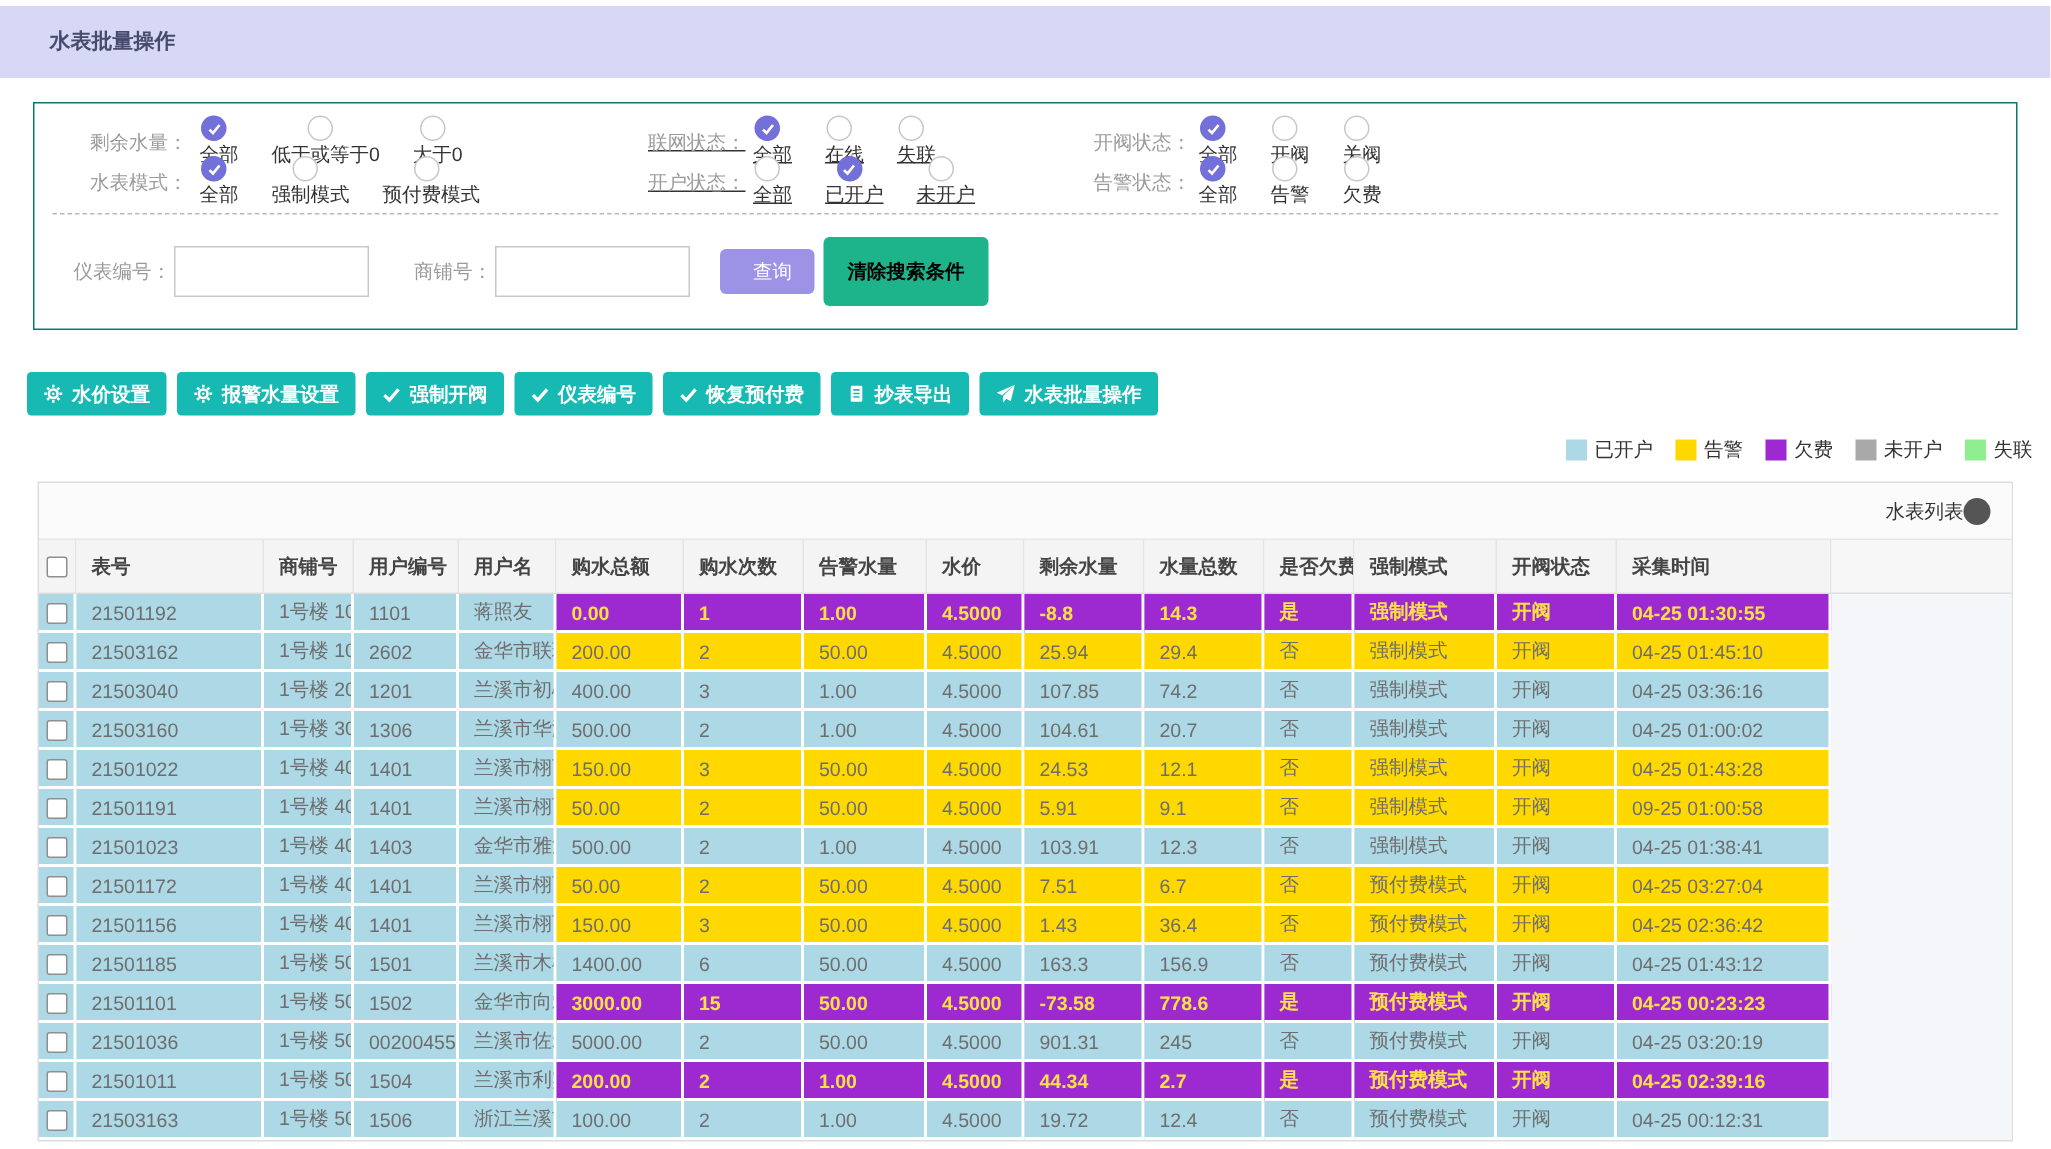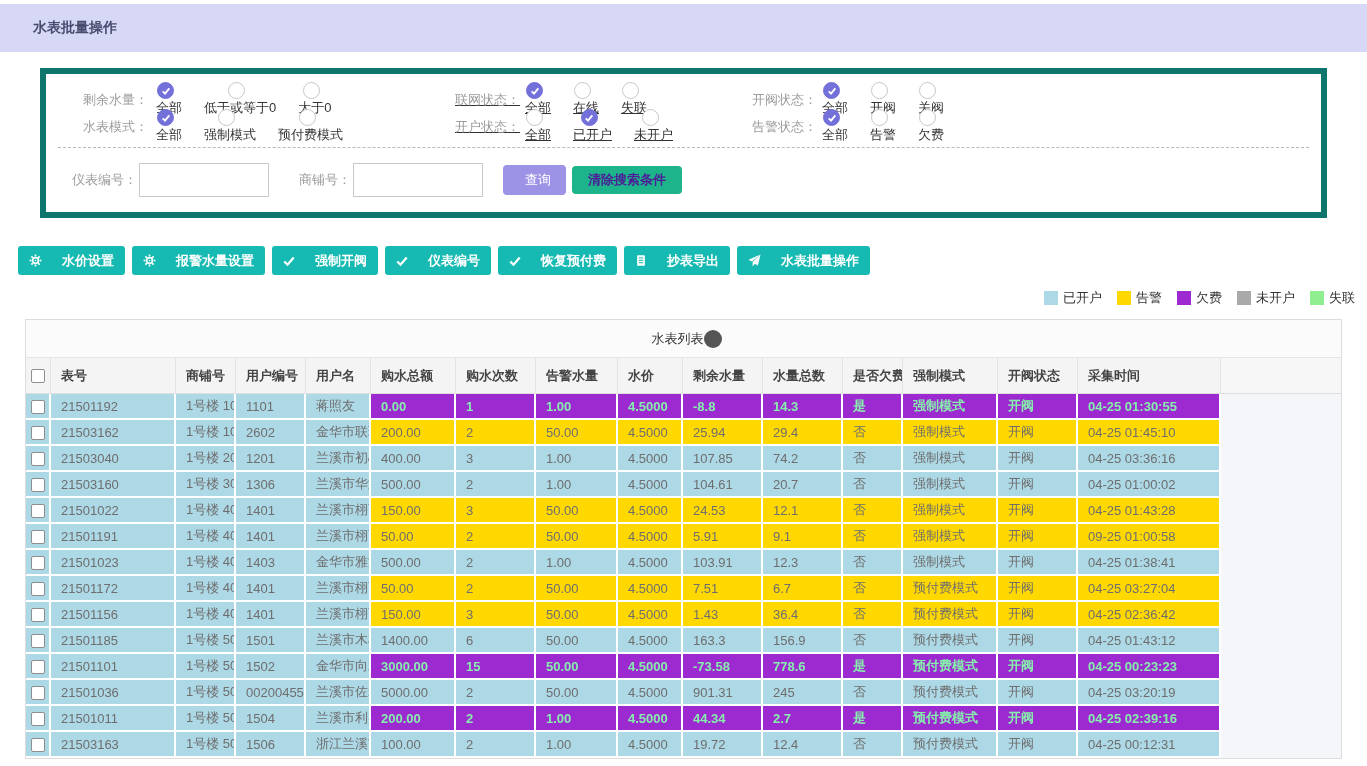--- a/index.html
+++ b/index.html
@@ -13,7 +13,7 @@
   .topbar-title { font-size:14px; font-weight:bold; color:#474b6e; }
 
   
-  .filter-panel { margin:16px 40px 0; border:6px solid #0f766e; background:#fff; }
+  .filter-panel { margin:16px 22px 0; border:1px solid #0f766e; background:#fff; }
   .filter-radios { padding:12px 12px 0 0; }
   .filter-row { display:flex; align-items:center; height:27px; padding-left:26px; }
   .f-group { display:flex; align-items:center; }

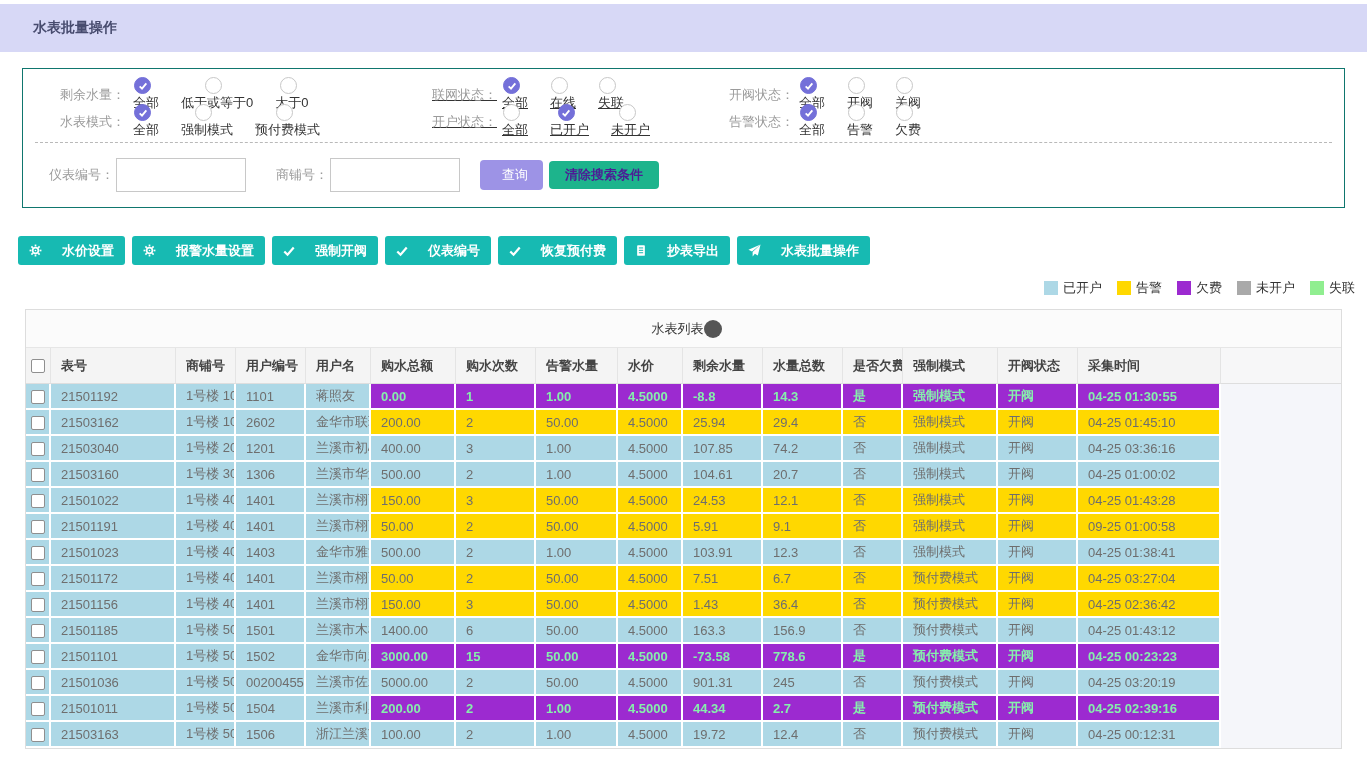--- a/index.html
+++ b/index.html
@@ -33,8 +33,8 @@
   .s-label.second { margin-left:30px; }
   .btn-query { margin-left:20px; height:30px; padding:0 15px; background:#9d93e6; border:none; border-radius:4px;
                color:#fff; font-size:13px; display:inline-flex; align-items:center; gap:7px; cursor:pointer; }
-  .btn-clear { margin-left:6px; height:28px; padding:0 16px; background:#1db48c; border:none; border-radius:4px;
-               color:#4c1d95; font-size:13px; font-weight:bold; cursor:pointer; }
+  .btn-clear { margin-left:6px; height:46px; padding:0 16px; background:#1db48c; border:none; border-radius:4px;
+               color:#000000; font-size:13px; font-weight:bold; cursor:pointer; }
 
   
   .actions-row { margin:28px 0 0 18px; display:flex; }

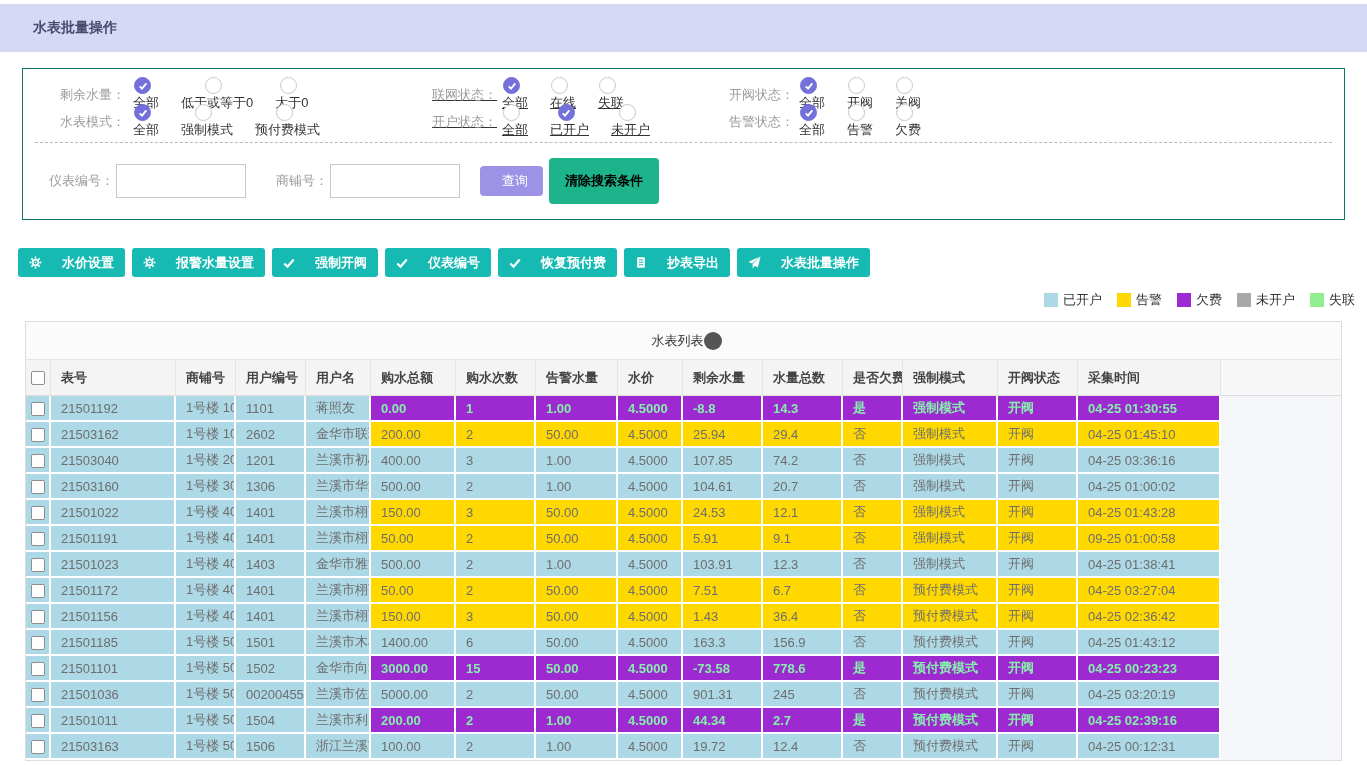--- a/index.html
+++ b/index.html
@@ -39,7 +39,7 @@
   
   .actions-row { margin:28px 0 0 18px; display:flex; }
   .action-btn { background:#17bab2; color:#fff; border:none; border-radius:3px; height:29px; padding:0 11px;
-                margin-right:7px; font-size:13px; font-weight:bold; display:inline-flex; align-items:center; gap:20px; cursor:pointer; }
+                margin-right:7px; font-size:13px; font-weight:bold; display:inline-flex; align-items:center; gap:6px; cursor:pointer; }
   .btn-icon { display:inline-flex; align-items:center; }
 
   

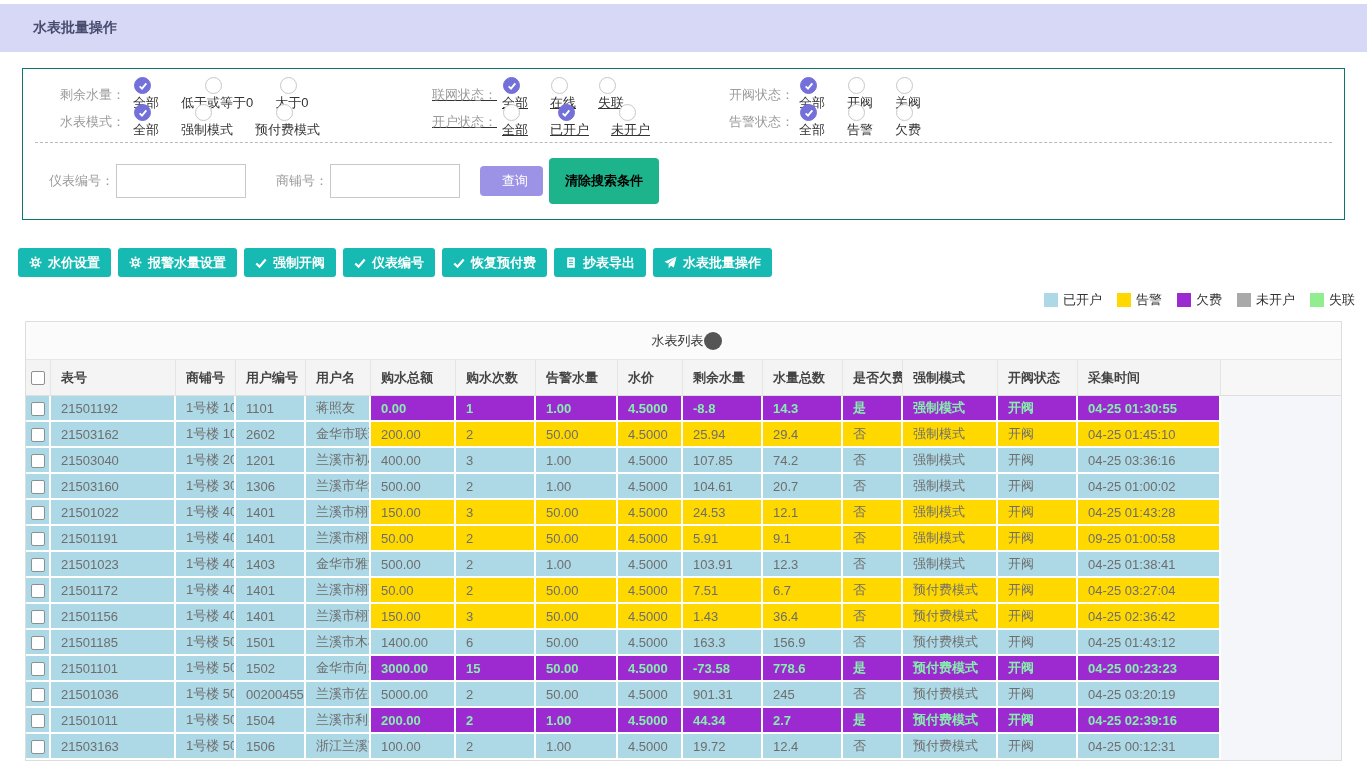--- a/index.html
+++ b/index.html
@@ -49,7 +49,7 @@
 
   
   .table-panel { margin:12px 25px 0; border:1px solid #ddd; background:#fff; }
-  .panel-header { height:38px; display:flex; align-items:center; justify-content:center;
+  .panel-header { height:38px; display:flex; align-items:center; justify-content:flex-end;
                   padding:0 14px 0 20px; background:#fbfbfb; border-bottom:1px solid #e6e6e6; }
   .panel-title { color:#333; }
   .collapse-btn { width:18px; height:18px; border-radius:50%; background:#555; border:none; display:flex;

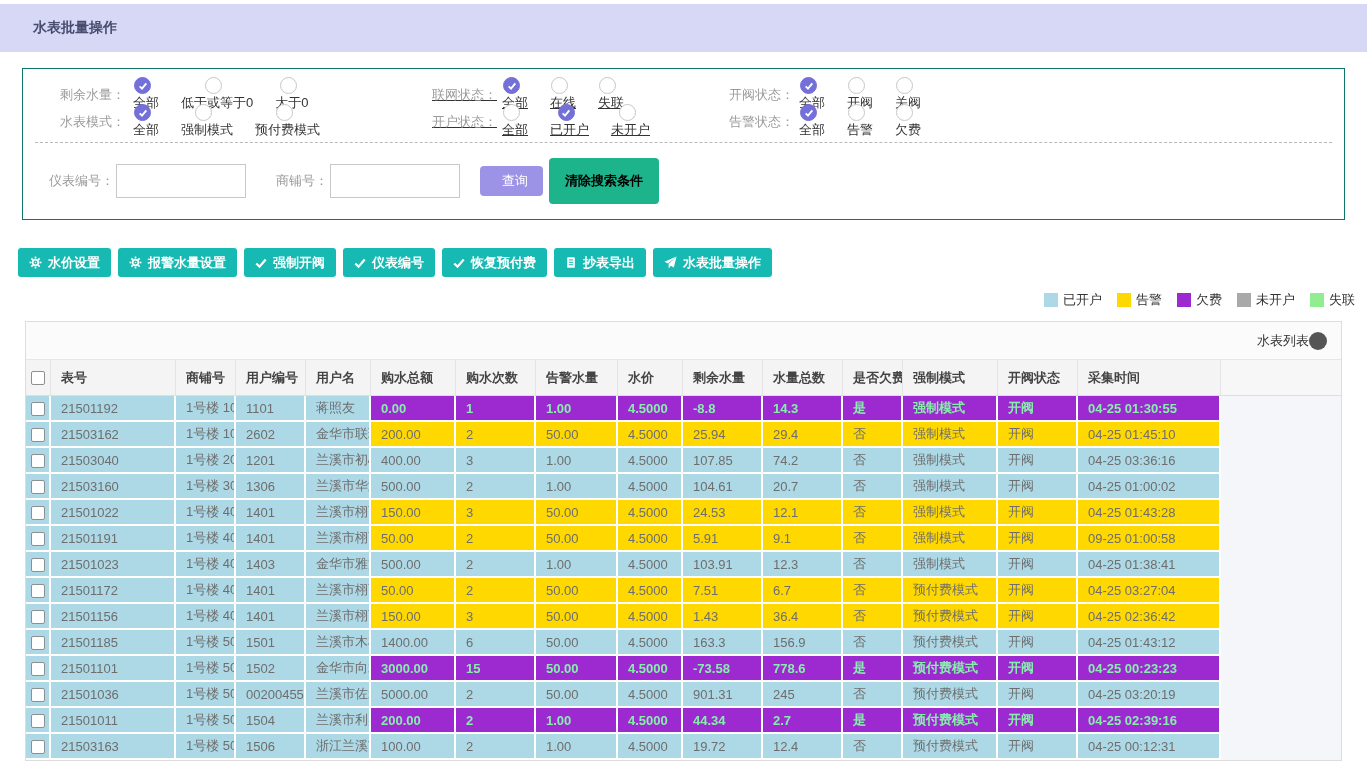--- a/index.html
+++ b/index.html
@@ -66,7 +66,7 @@
   td.base { background:#add8e6; }
   td.st-open { background:#add8e6; }
   td.st-alarm { background:#ffd800; }
-  td.st-arrears { background:#9c2ad0; color:#86efac; font-weight:bold;margin-top:32px; }
+  td.st-arrears { background:#9c2ad0; color:#fde047; font-weight:bold;margin-top:32px; }
   td.filler { background:#f5f6fa; border-right:none; border-bottom:none; }
 
   .cbox { appearance:none; -webkit-appearance:none; width:14px; height:14px; border:1px solid #8f8f8f;

